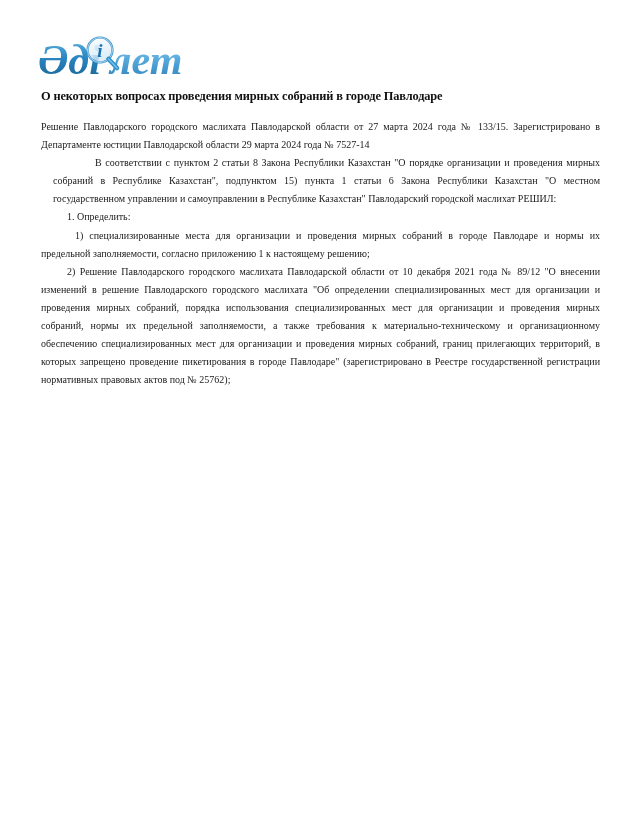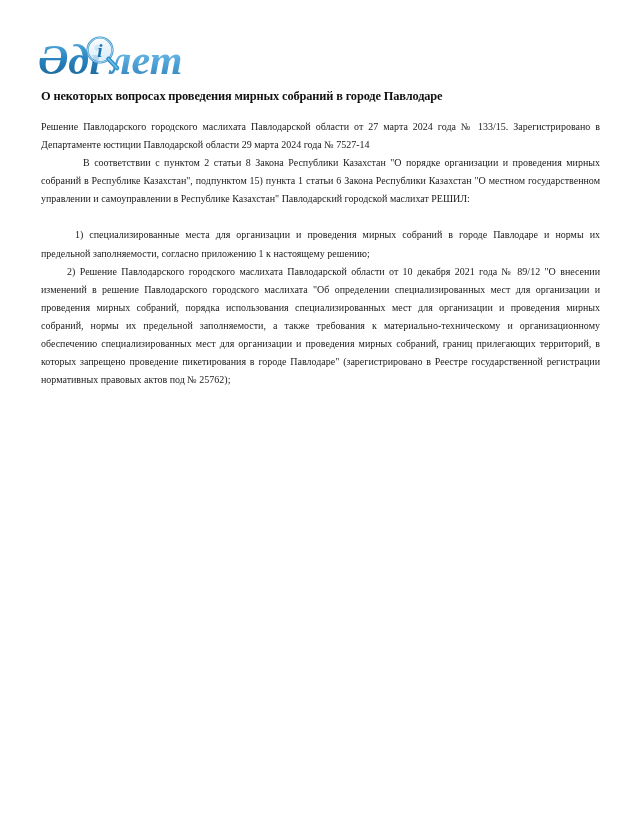--- a/index.html
+++ b/index.html
@@ -62,7 +62,7 @@
   p.para.indent-0  { text-indent: 0; }
   p.para.indent-2  { text-indent: 26px; }
   p.para.indent-3  { text-indent: 34px; margin-top: 18px; }
-  p.para.indent-4  { text-indent: 42px; }
+  p.para.indent-4  { text-indent: 42px; margin-left: 12px; }
 </style>
 </head>
 <body>

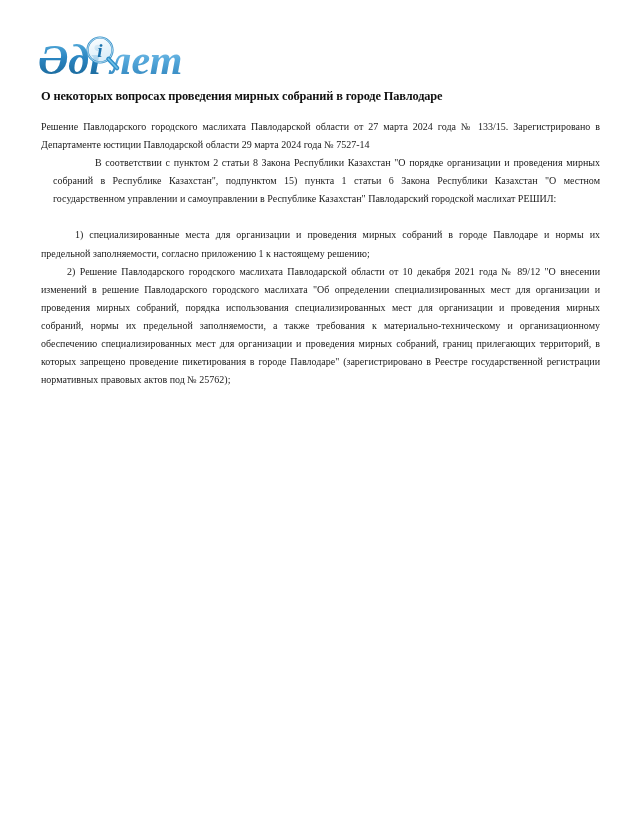--- a/index.html
+++ b/index.html
@@ -110,6 +110,7 @@
 
     <p class="para indent-4">В соответствии с пунктом 2 статьи 8 Закона Республики Казахстан "О порядке организации и проведения мирных собраний в Республике Казахстан", подпунктом 15) пункта 1 статьи 6 Закона Республики Казахстан "О местном государственном управлении и самоуправлении в Республике Казахстан" Павлодарский городской маслихат РЕШИЛ:</p>
 
+    <p class="para indent-2">1. Определить:</p>
 
     <p class="para indent-3">1) специализированные места для организации и проведения мирных собраний в городе Павлодаре и нормы их предельной заполняемости, согласно приложению 1 к настоящему решению;</p>
 

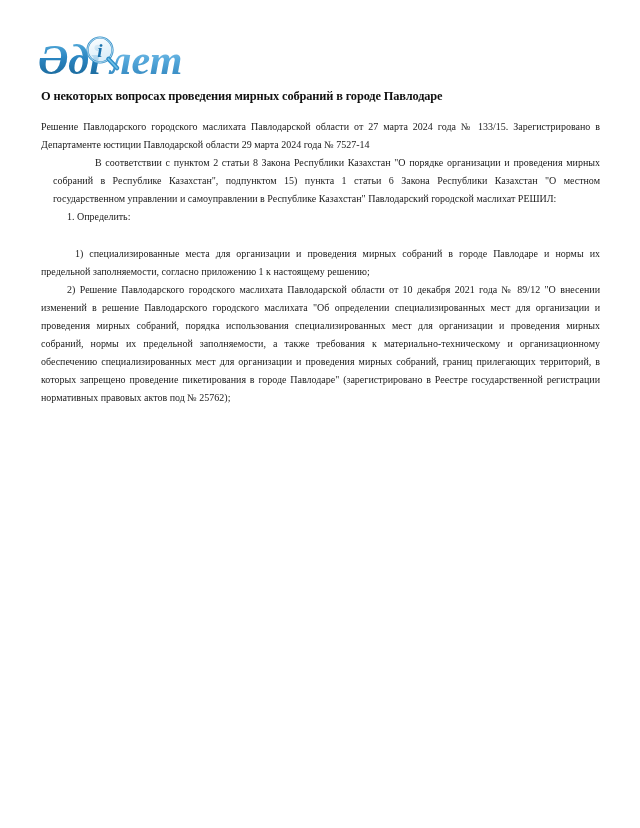--- a/index.html
+++ b/index.html
@@ -61,7 +61,7 @@
   }
   p.para.indent-0  { text-indent: 0; }
   p.para.indent-2  { text-indent: 26px; }
-  p.para.indent-3  { text-indent: 34px; margin-top: 18px; }
+  p.para.indent-3  { text-indent: 34px; }
   p.para.indent-4  { text-indent: 42px; margin-left: 12px; }
 </style>
 </head>

